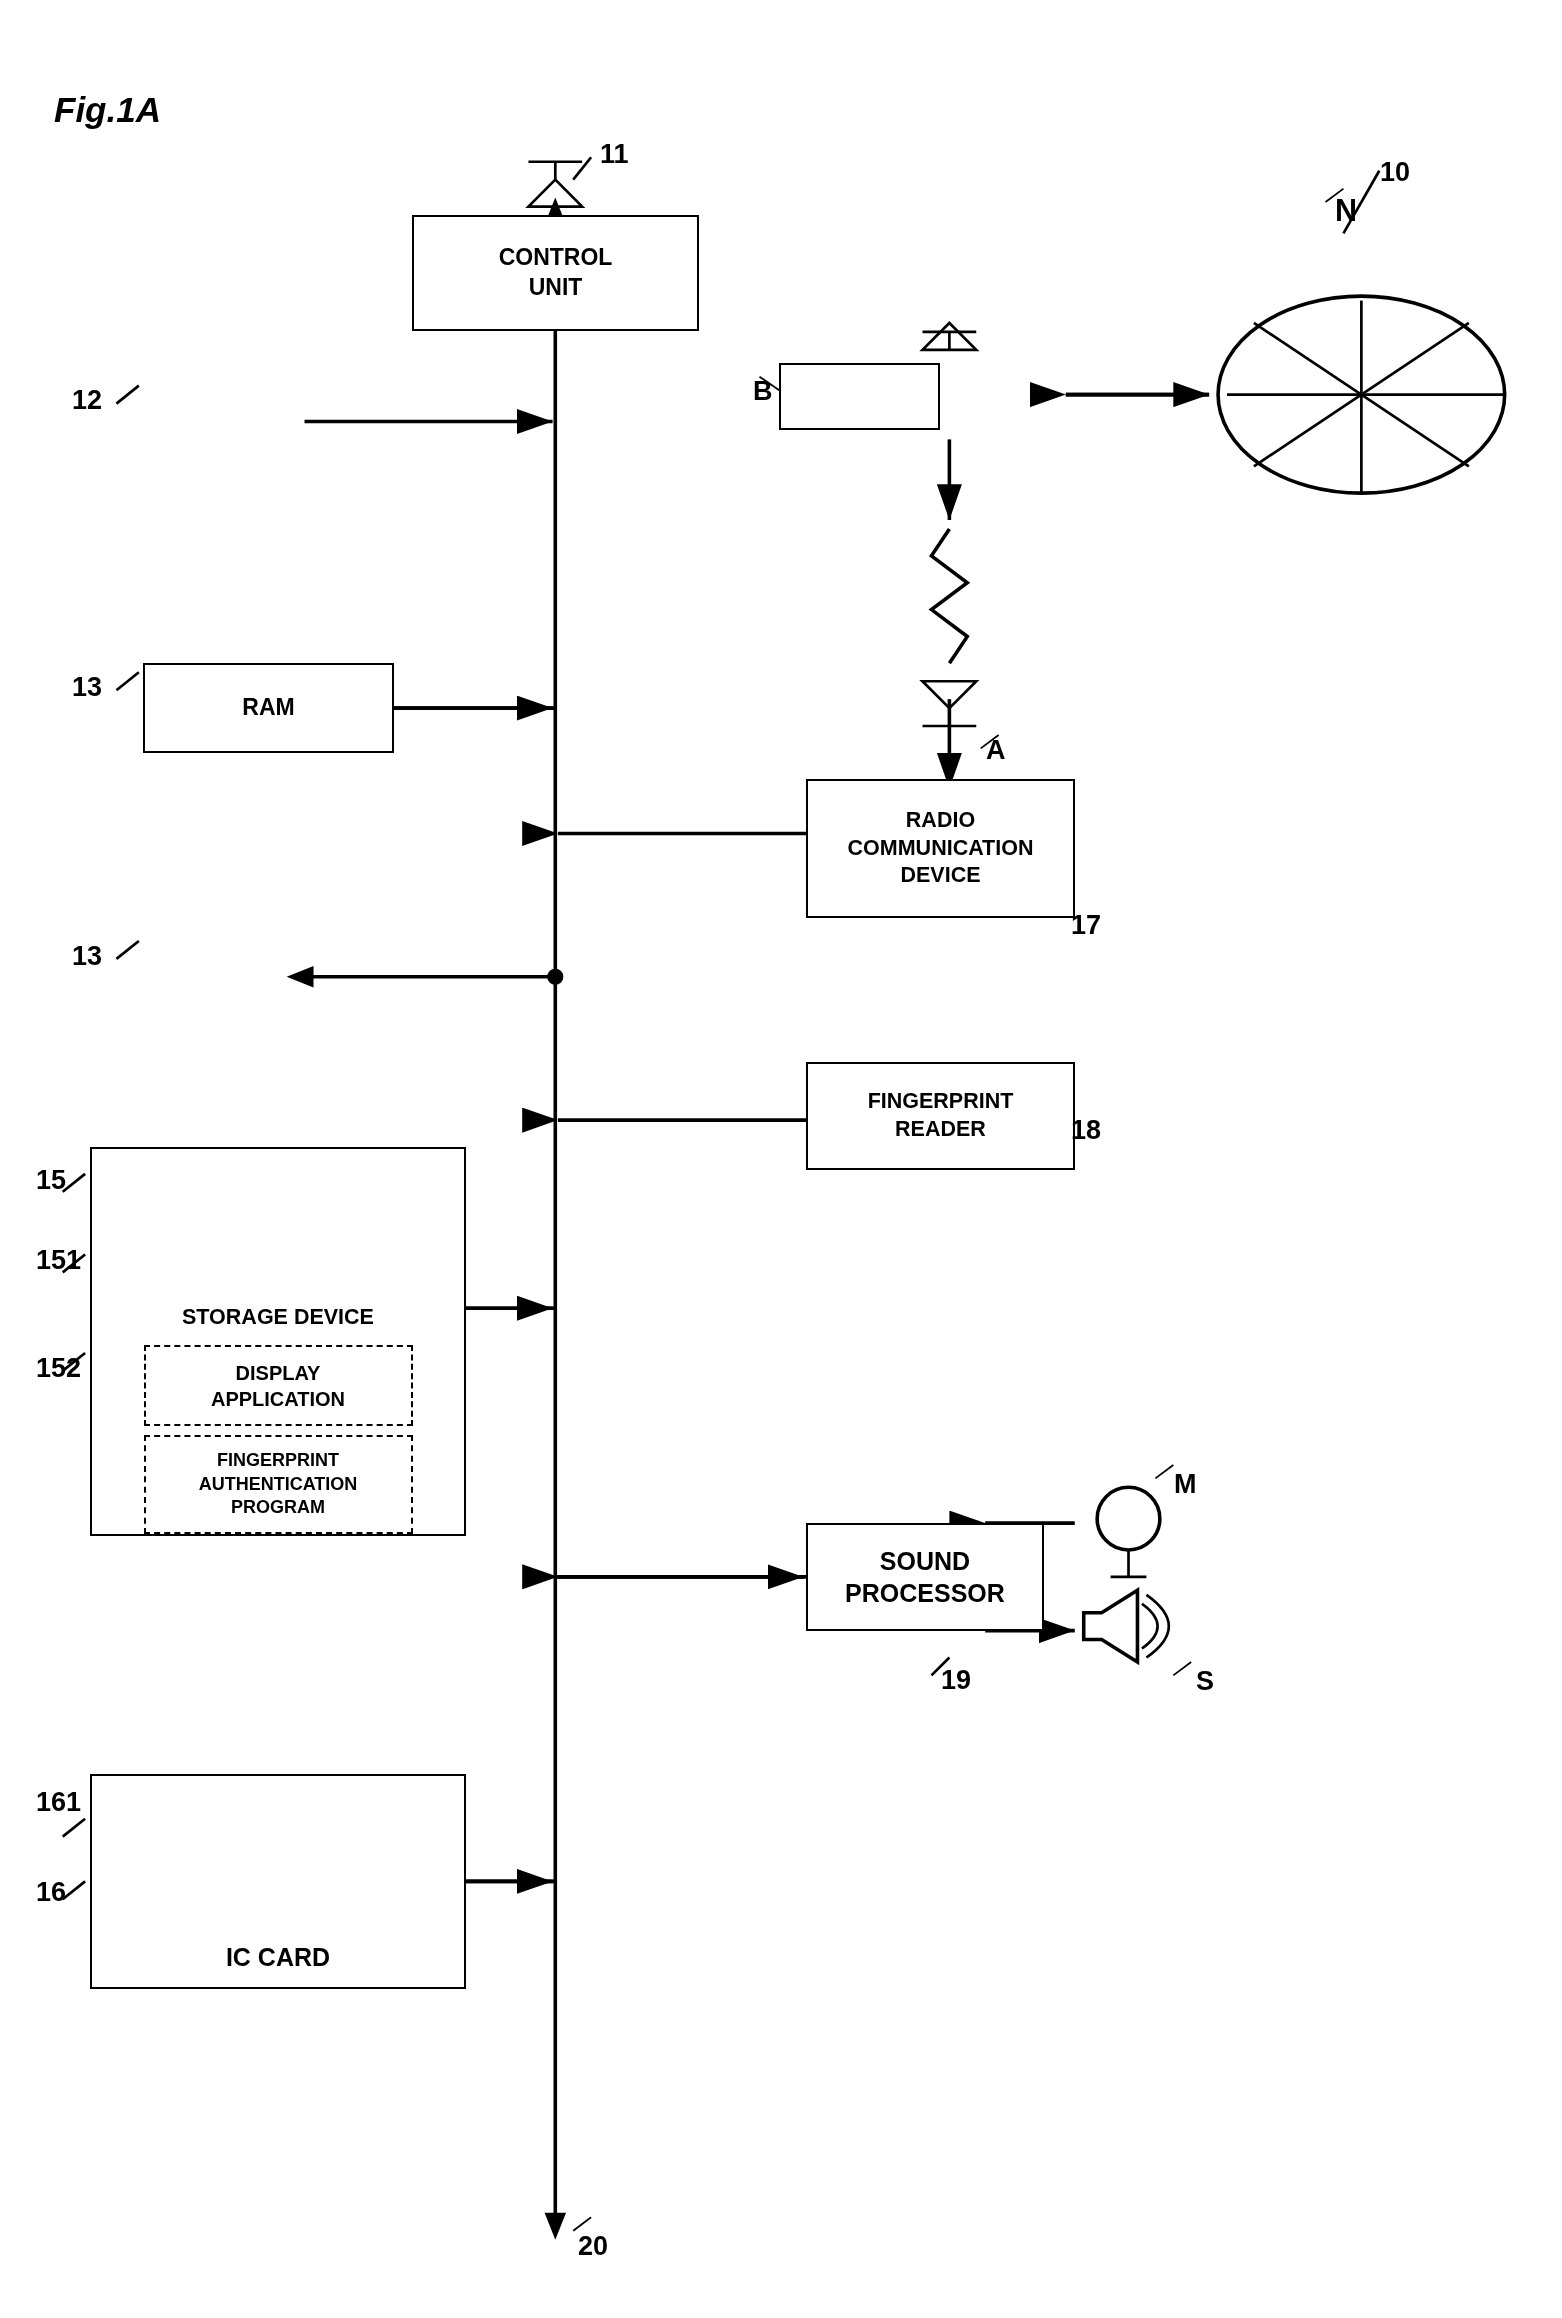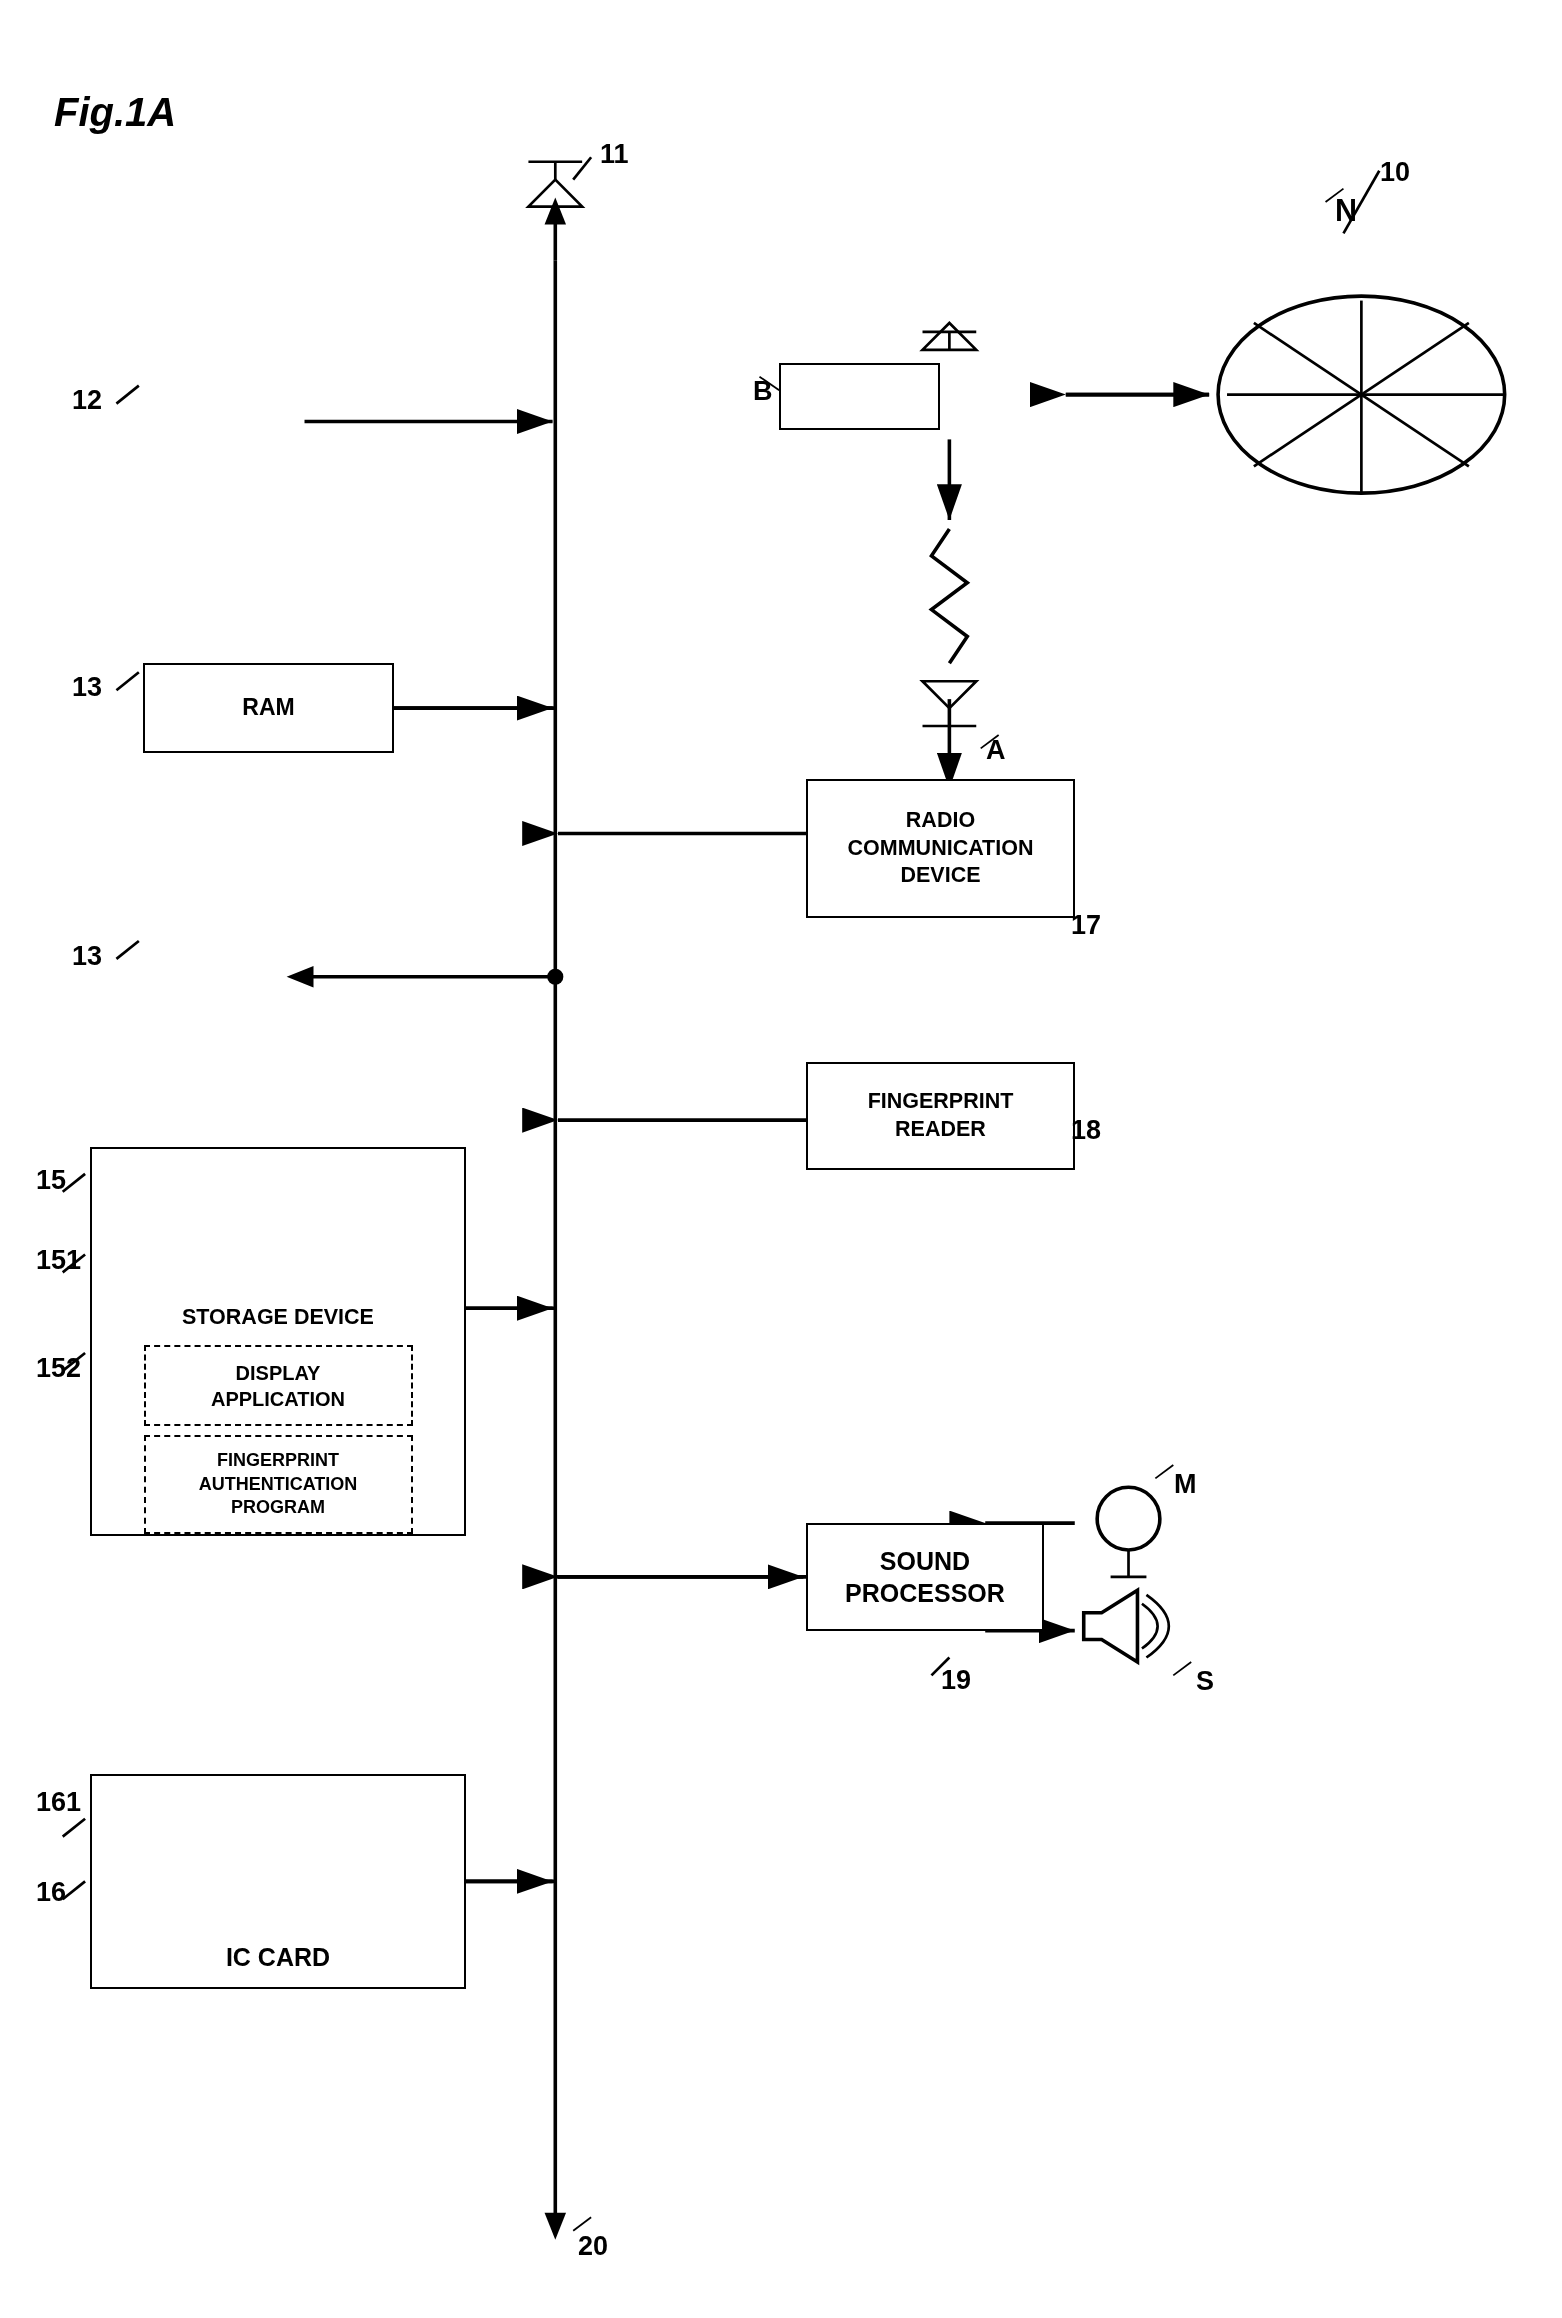--- a/index.html
+++ b/index.html
@@ -19,7 +19,7 @@
     }
     .fig-label {
       position: absolute;
-      font-size: 40px;
+      font-size: 35px;
       font-weight: bold;
       font-style: italic;
       top: 90px;

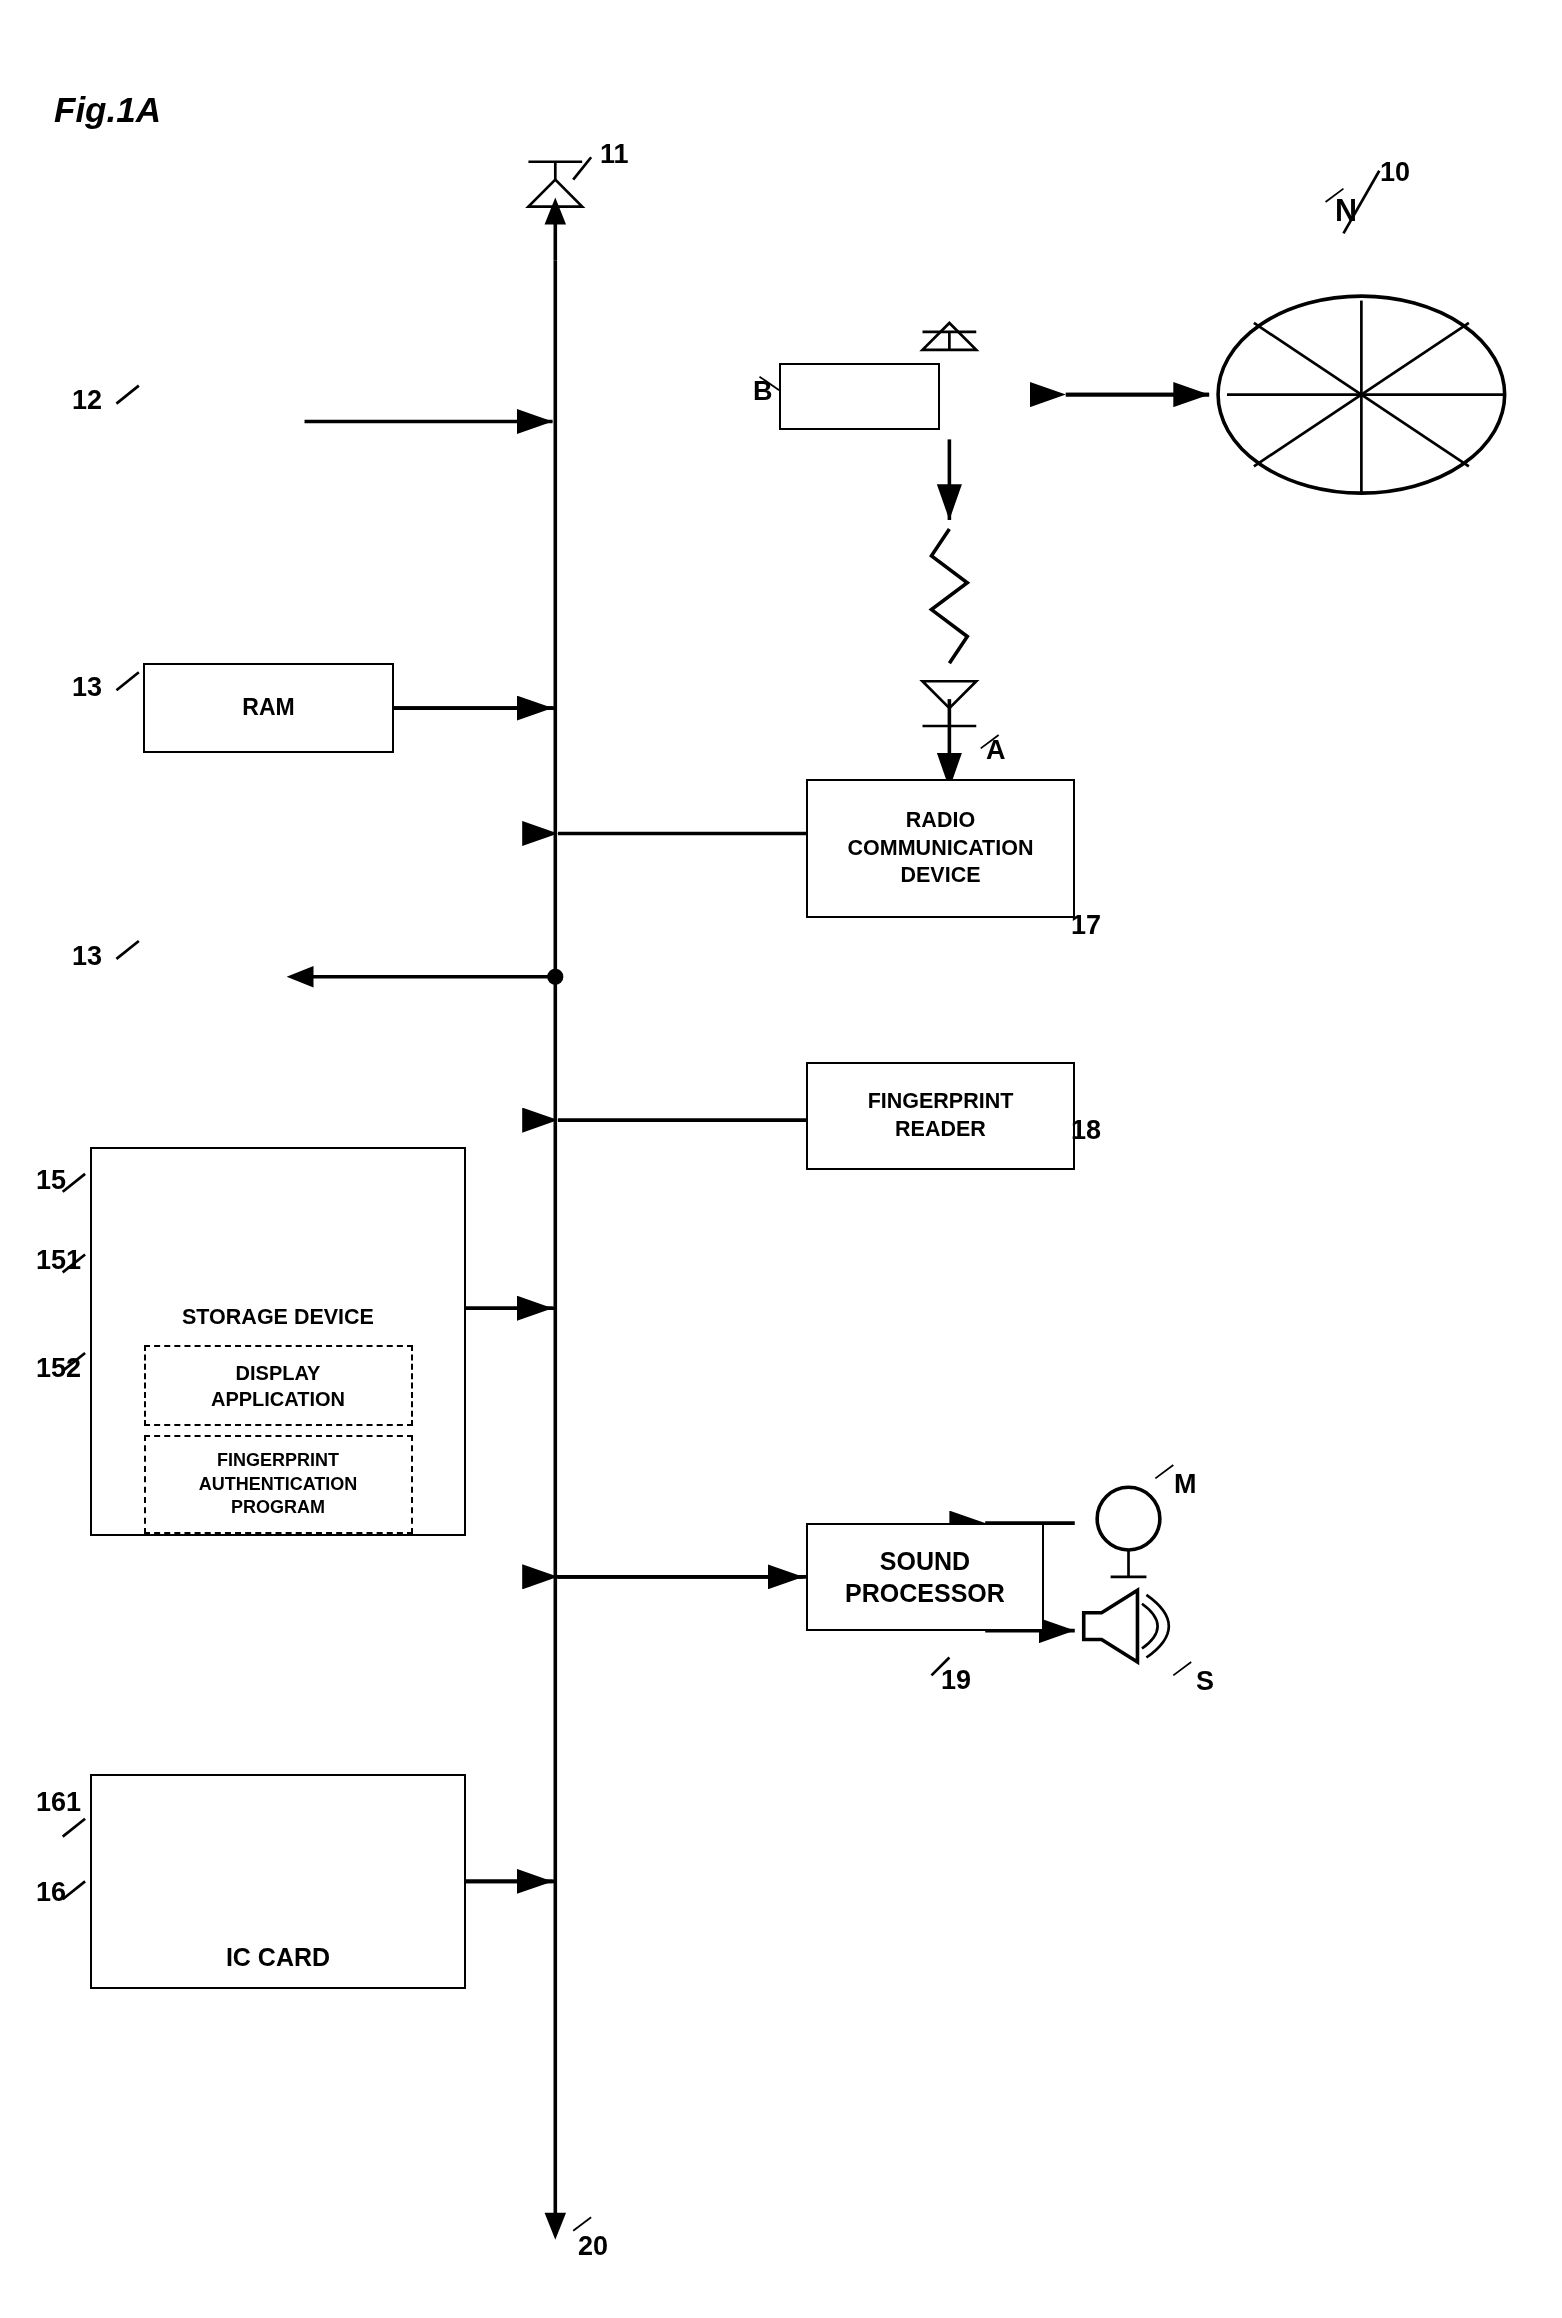--- a/index.html
+++ b/index.html
@@ -186,6 +186,9 @@
     <line x1="1480" y1="225" x2="1500" y2="210" stroke="#000" stroke-width="2"></line>
   </svg>
 
+  <div class="box" style="left:412px; top:215px; width:287px; height:116px;">
+    <span>CONTROL<br>UNIT</span>
+  </div>
   <div class="label-ref" style="left:600px; top:139px;">11</div>
 
   <div class="label-ref" style="left:72px; top:385px;">12</div>

